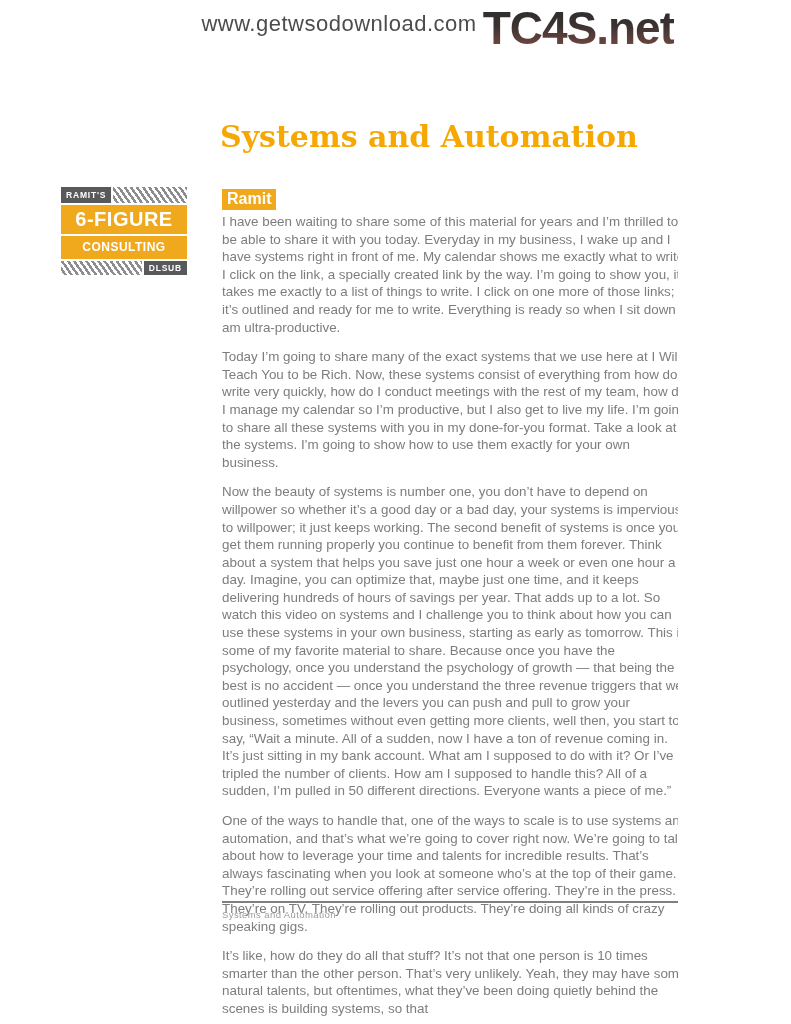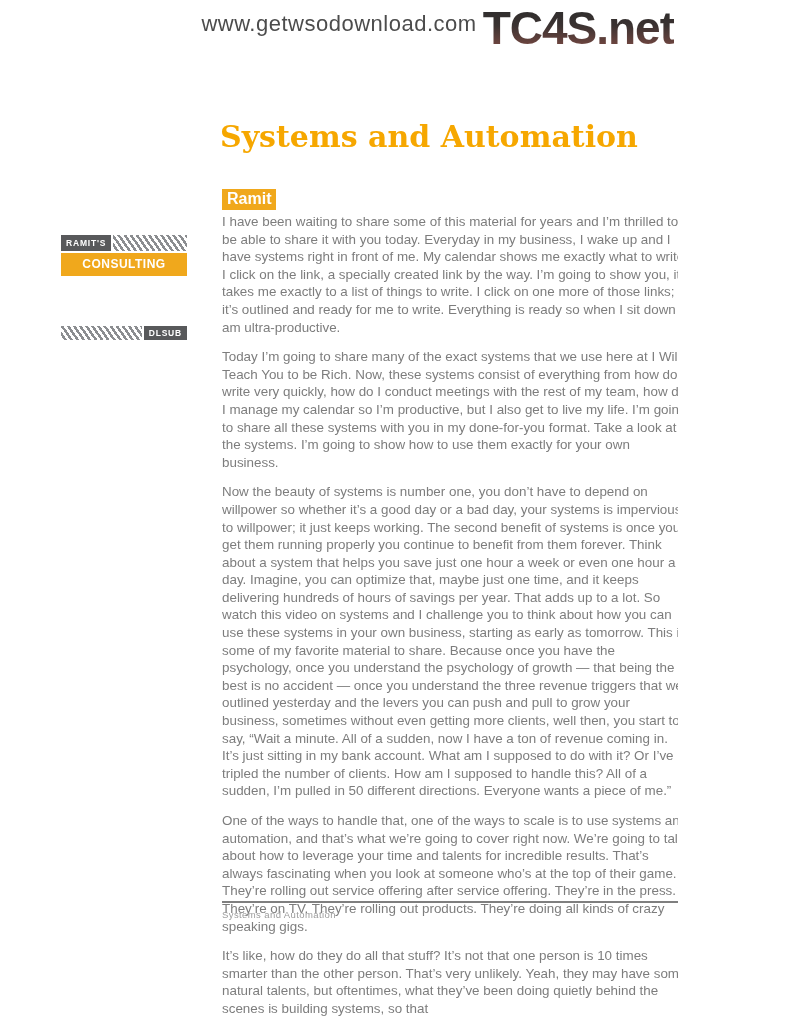--- a/index.html
+++ b/index.html
@@ -61,7 +61,7 @@
     flex-direction: column;
     gap: 2px;
   }
-  .badge-row1, .badge-row4 { display: flex; gap: 2px; margin-top: 48px; }
+  .badge-row1, .badge-row4 { display: flex; gap: 2px; }
   .badge-row1 { height: 16px; }
   .badge-row4 { height: 14px; }
   .badge-smallbox {

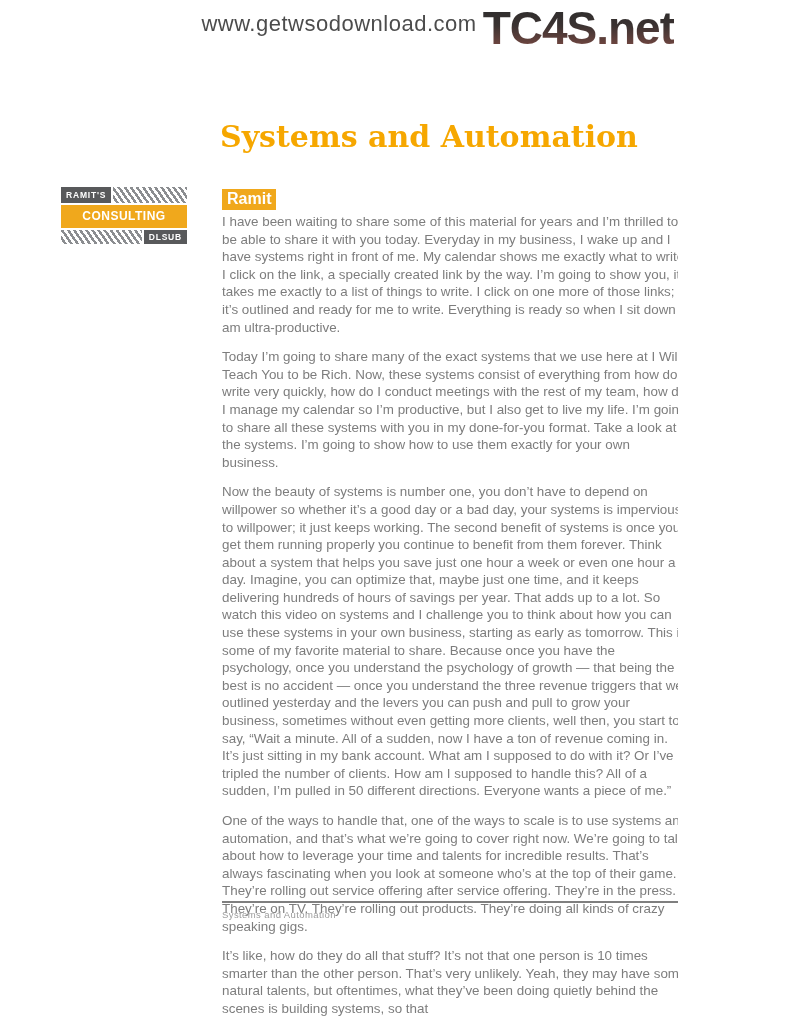--- a/index.html
+++ b/index.html
@@ -199,6 +199,7 @@
       <span class="badge-smallbox">RAMIT'S</span>
       <span class="badge-stripes"></span>
     </div>
+    <div class="badge-big badge-figure">6-FIGURE</div>
     <div class="badge-big badge-consulting">CONSULTING</div>
     <div class="badge-row4">
       <span class="badge-stripes"></span>

